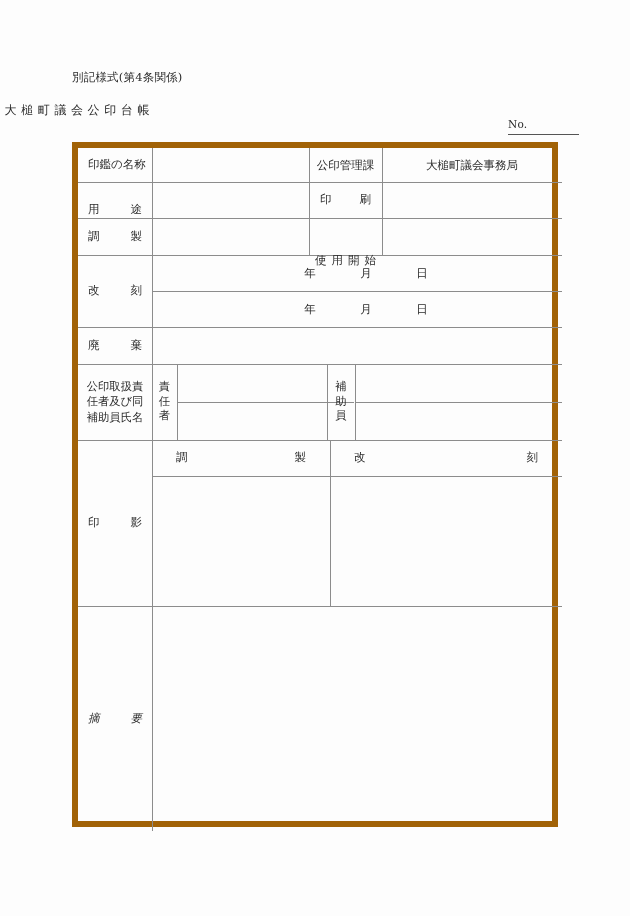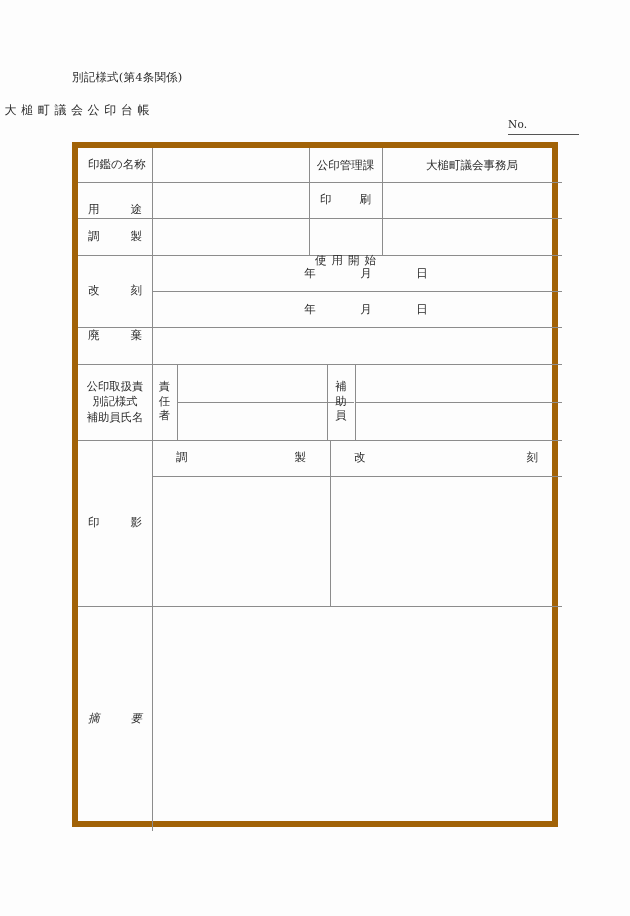--- a/index.html
+++ b/index.html
@@ -225,7 +225,7 @@
       <span class="d" style="width:56px;">日</span>
     </div>
 
-    <div class="cell" style="left:0; top:169px; width:74px; height:37px; padding:12px 10px;">
+    <div class="cell" style="left:0; top:179px; width:74px; height:37px; padding:12px 10px;">
       <span class="lbl-spread">廃棄</span>
     </div>
     <div class="cell" style="left:74px; top:179px; width:410px; height:37px; padding:0 8px;">

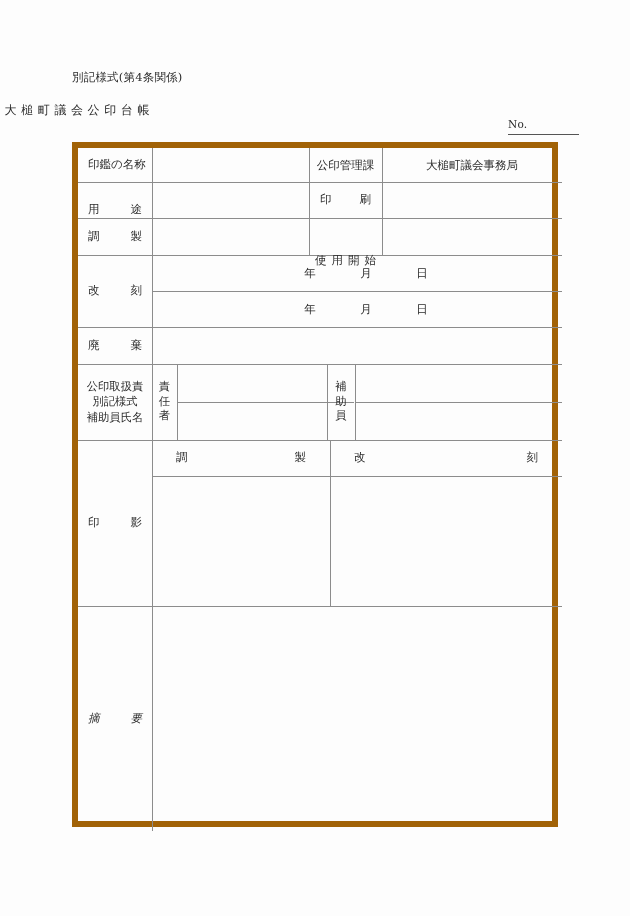--- a/index.html
+++ b/index.html
@@ -233,7 +233,7 @@
     </div>
 
     <div class="cell" style="left:0; top:216px; width:74px; height:76px; padding:16px 3px;">
-      <span class="multiline"><span>公印取扱責</span><br><span>別記様式</span><br><span>補助員氏名</span></span>
+      <span class="multiline"><span>公印取扱責</span><br><span>任者及び同</span><br><span>補助員氏名</span></span>
     </div>
 
     <div class="cell" style="left:74px; top:216px; width:25px; height:76px;">

